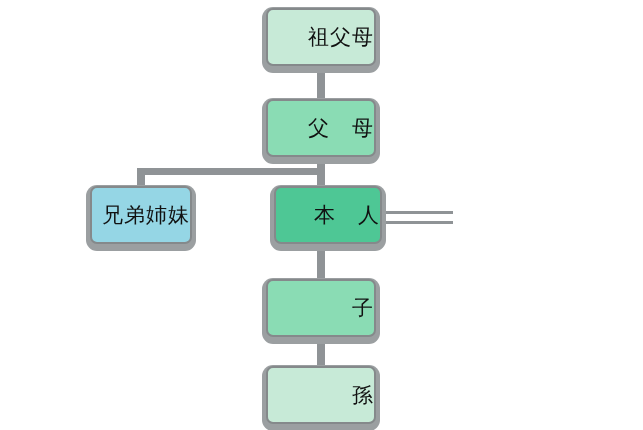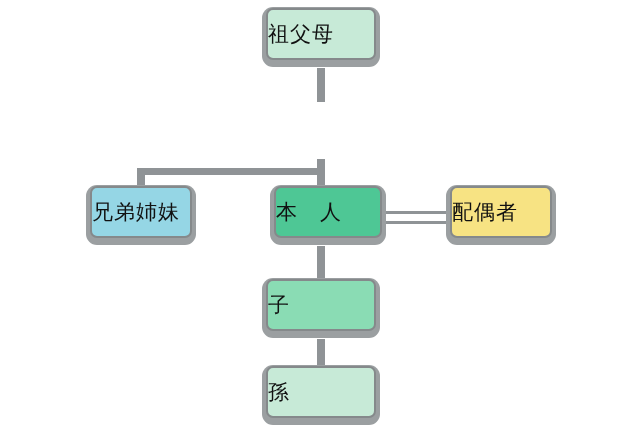--- a/index.html
+++ b/index.html
@@ -18,13 +18,13 @@
   .node {
     position: absolute;
     box-sizing: border-box;
-    height: 52px;
+    height: 58px;
     border: 2px solid #85898b;
     border-radius: 7px;
     box-shadow: 0 3px 0 4px #9b9fa1;
     display: flex;
     align-items: center;
-    justify-content: flex-start;
+    justify-content: flex-end;
     z-index: 2;
     color: #111111;
     font-size: 21px;

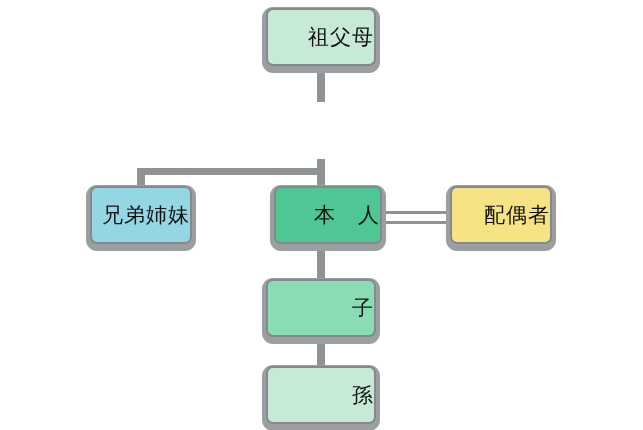--- a/index.html
+++ b/index.html
@@ -81,6 +81,9 @@
   <div class="node n-grandparents" style="background: rgb(199, 234, 215);">
     <span>祖父母</span>
   </div>
+  <div class="node n-parents" style="background: rgb(138, 220, 180);">
+    <span>父　母</span>
+  </div>
   <div class="node n-siblings" style="background: rgb(149, 214, 229);">
     <span>兄弟姉妹</span>
   </div>

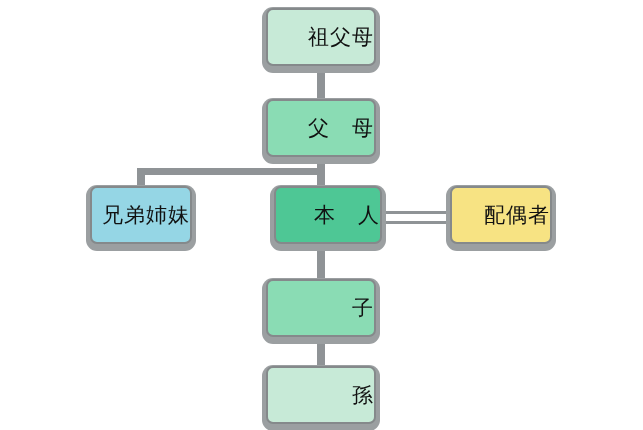--- a/index.html
+++ b/index.html
@@ -90,9 +90,6 @@
   <div class="node n-self" style="background: rgb(78, 199, 149);">
     <span>本　人</span>
   </div>
-  <div class="node n-spouse" style="background: rgb(247, 227, 131);">
-    <span>配偶者</span>
-  </div>
   <div class="node n-child" style="background: rgb(138, 220, 180);">
     <span>子</span>
   </div>

